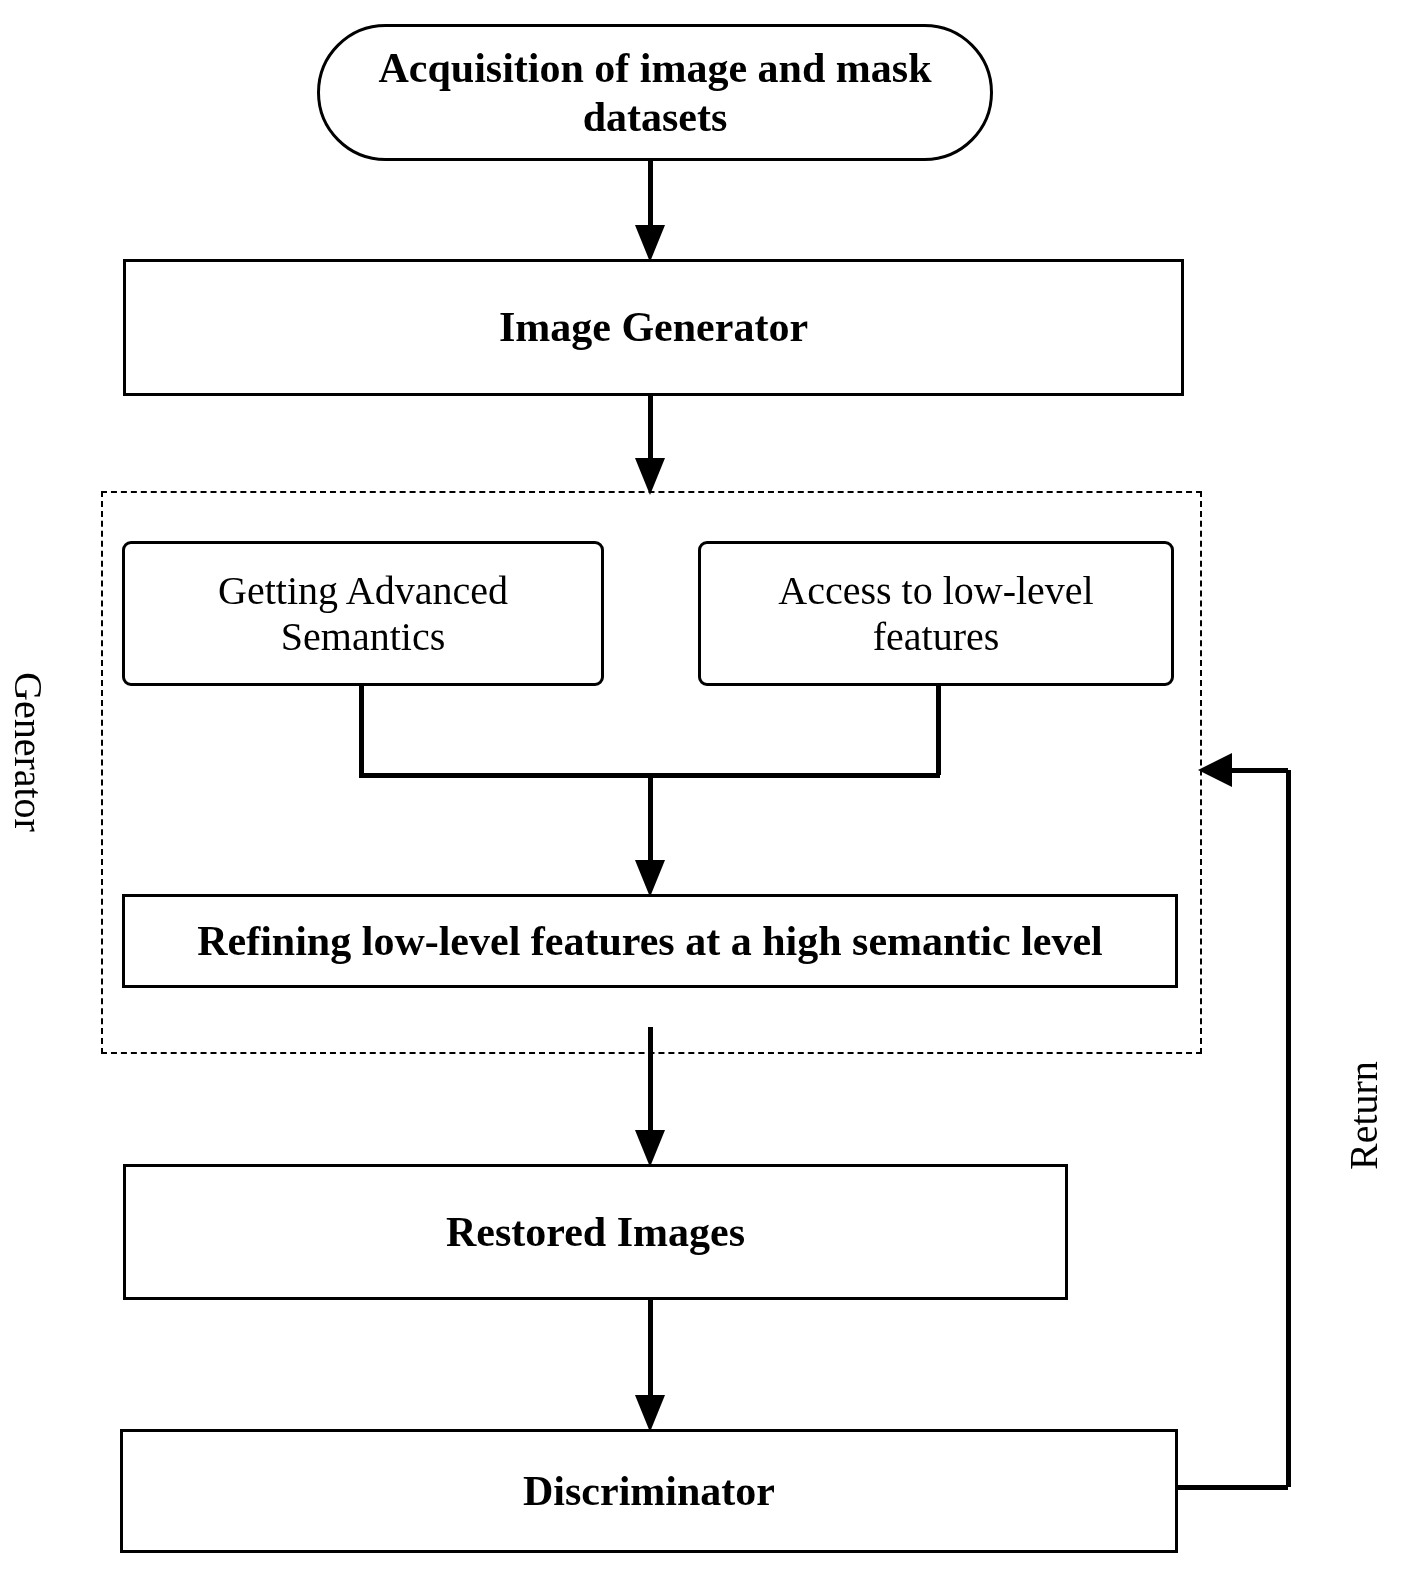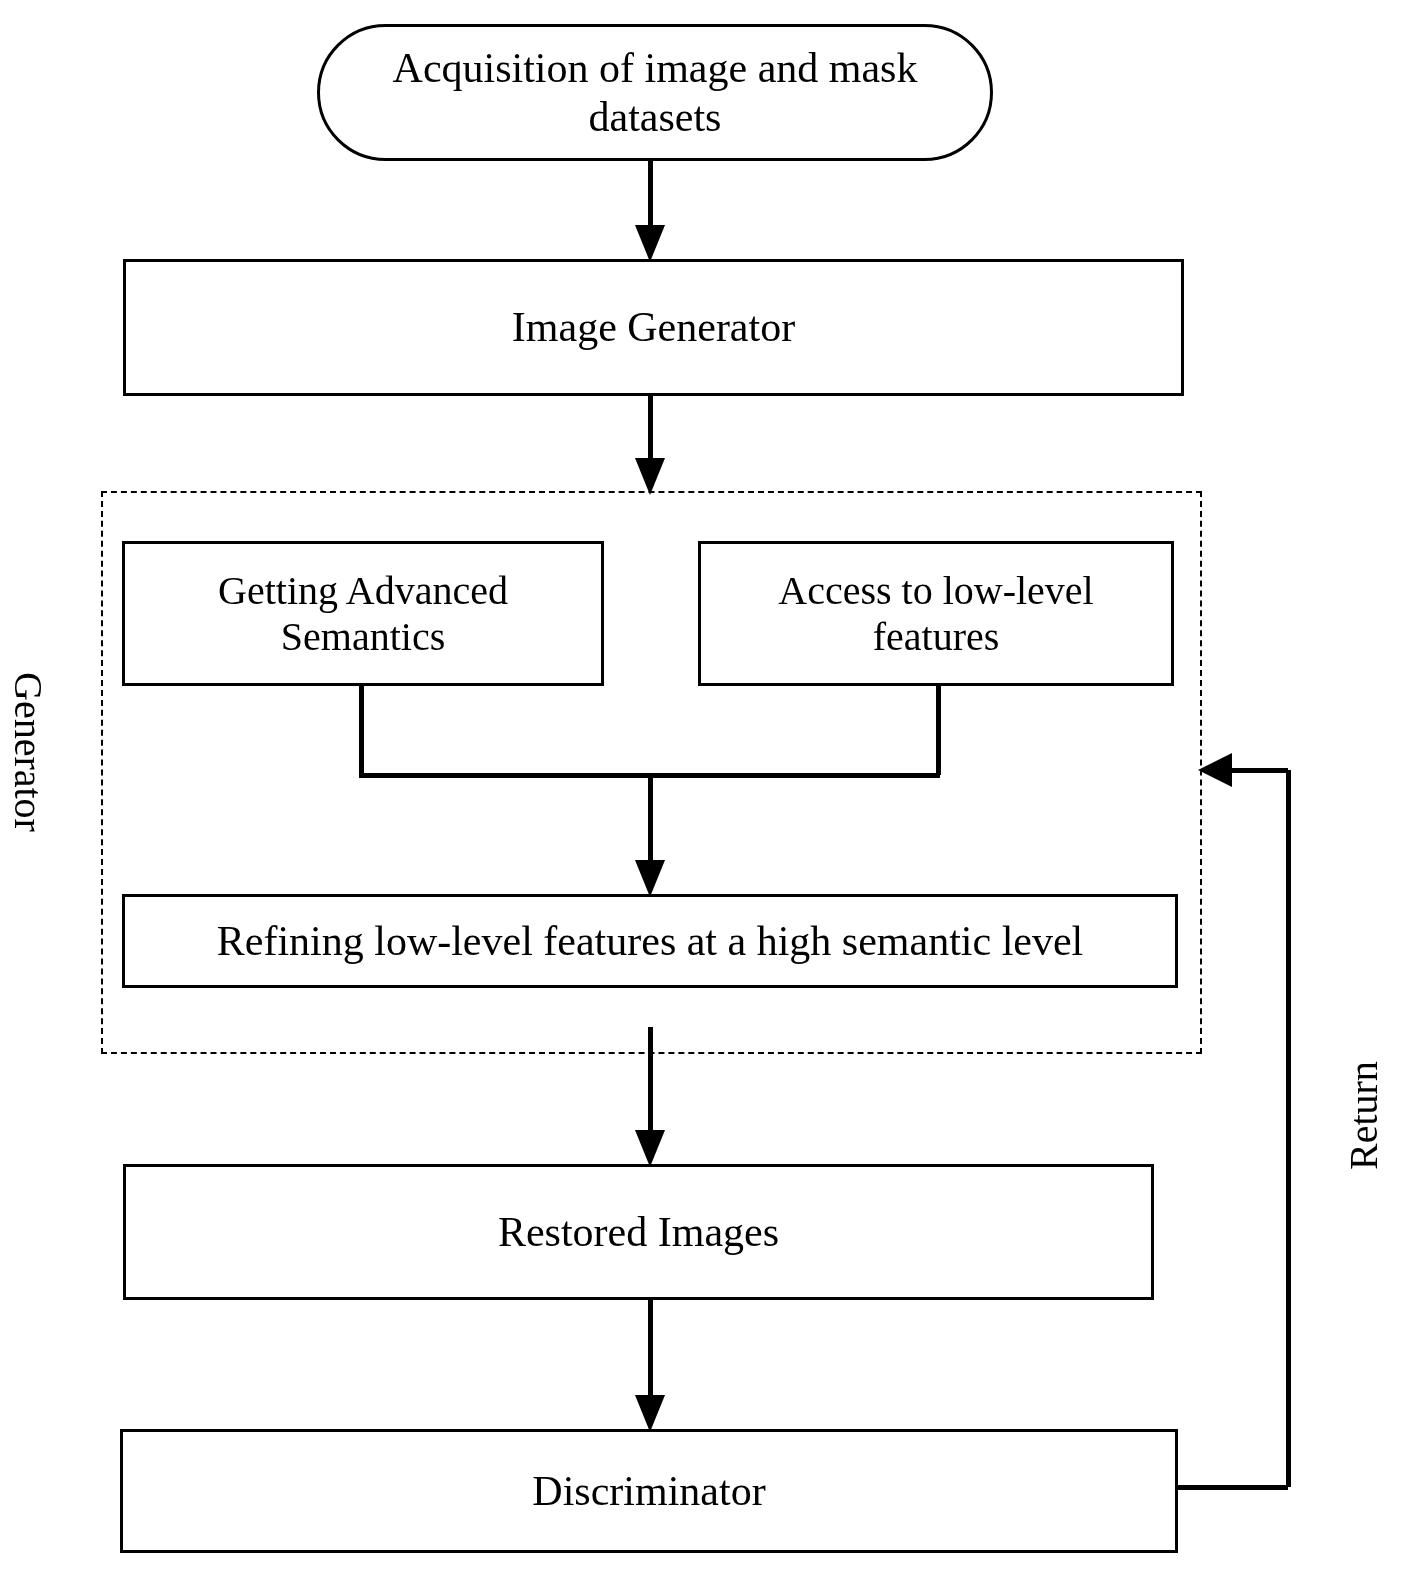--- a/index.html
+++ b/index.html
@@ -70,7 +70,7 @@
     transform: rotate(-90deg);
     transform-origin: left top;
   }
-  .fs-42 { font-size: 42px; }
+  .fs-42 { font-size: 42px; font-weight: bold; }
   .fs-40 { font-size: 40px; }
 </style>
 </head>

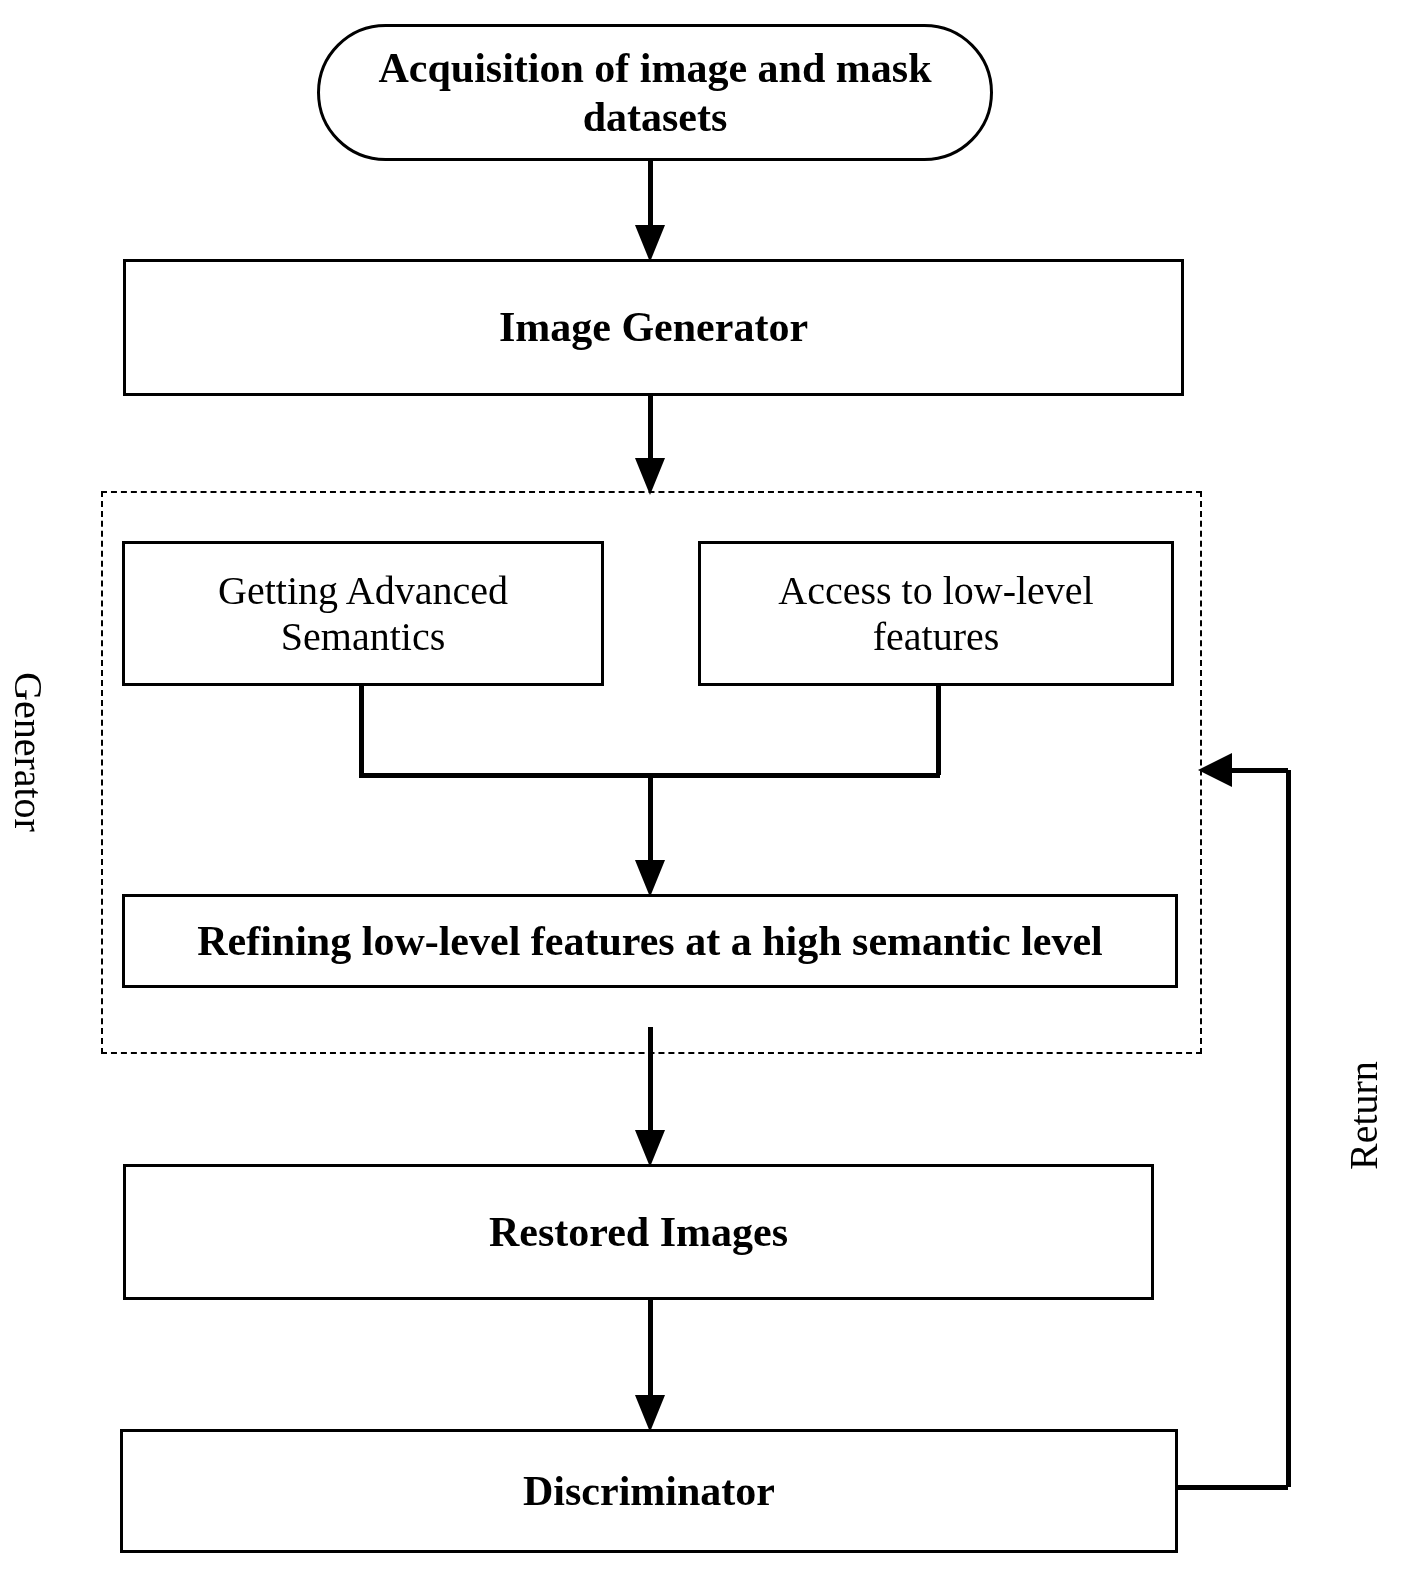--- a/index.html
+++ b/index.html
@@ -44,6 +44,7 @@
   }
   .node.subnode {
     border-width: 3px;
+    border-radius: 9px;
   }
   .node-label {
     padding: 0 18px;

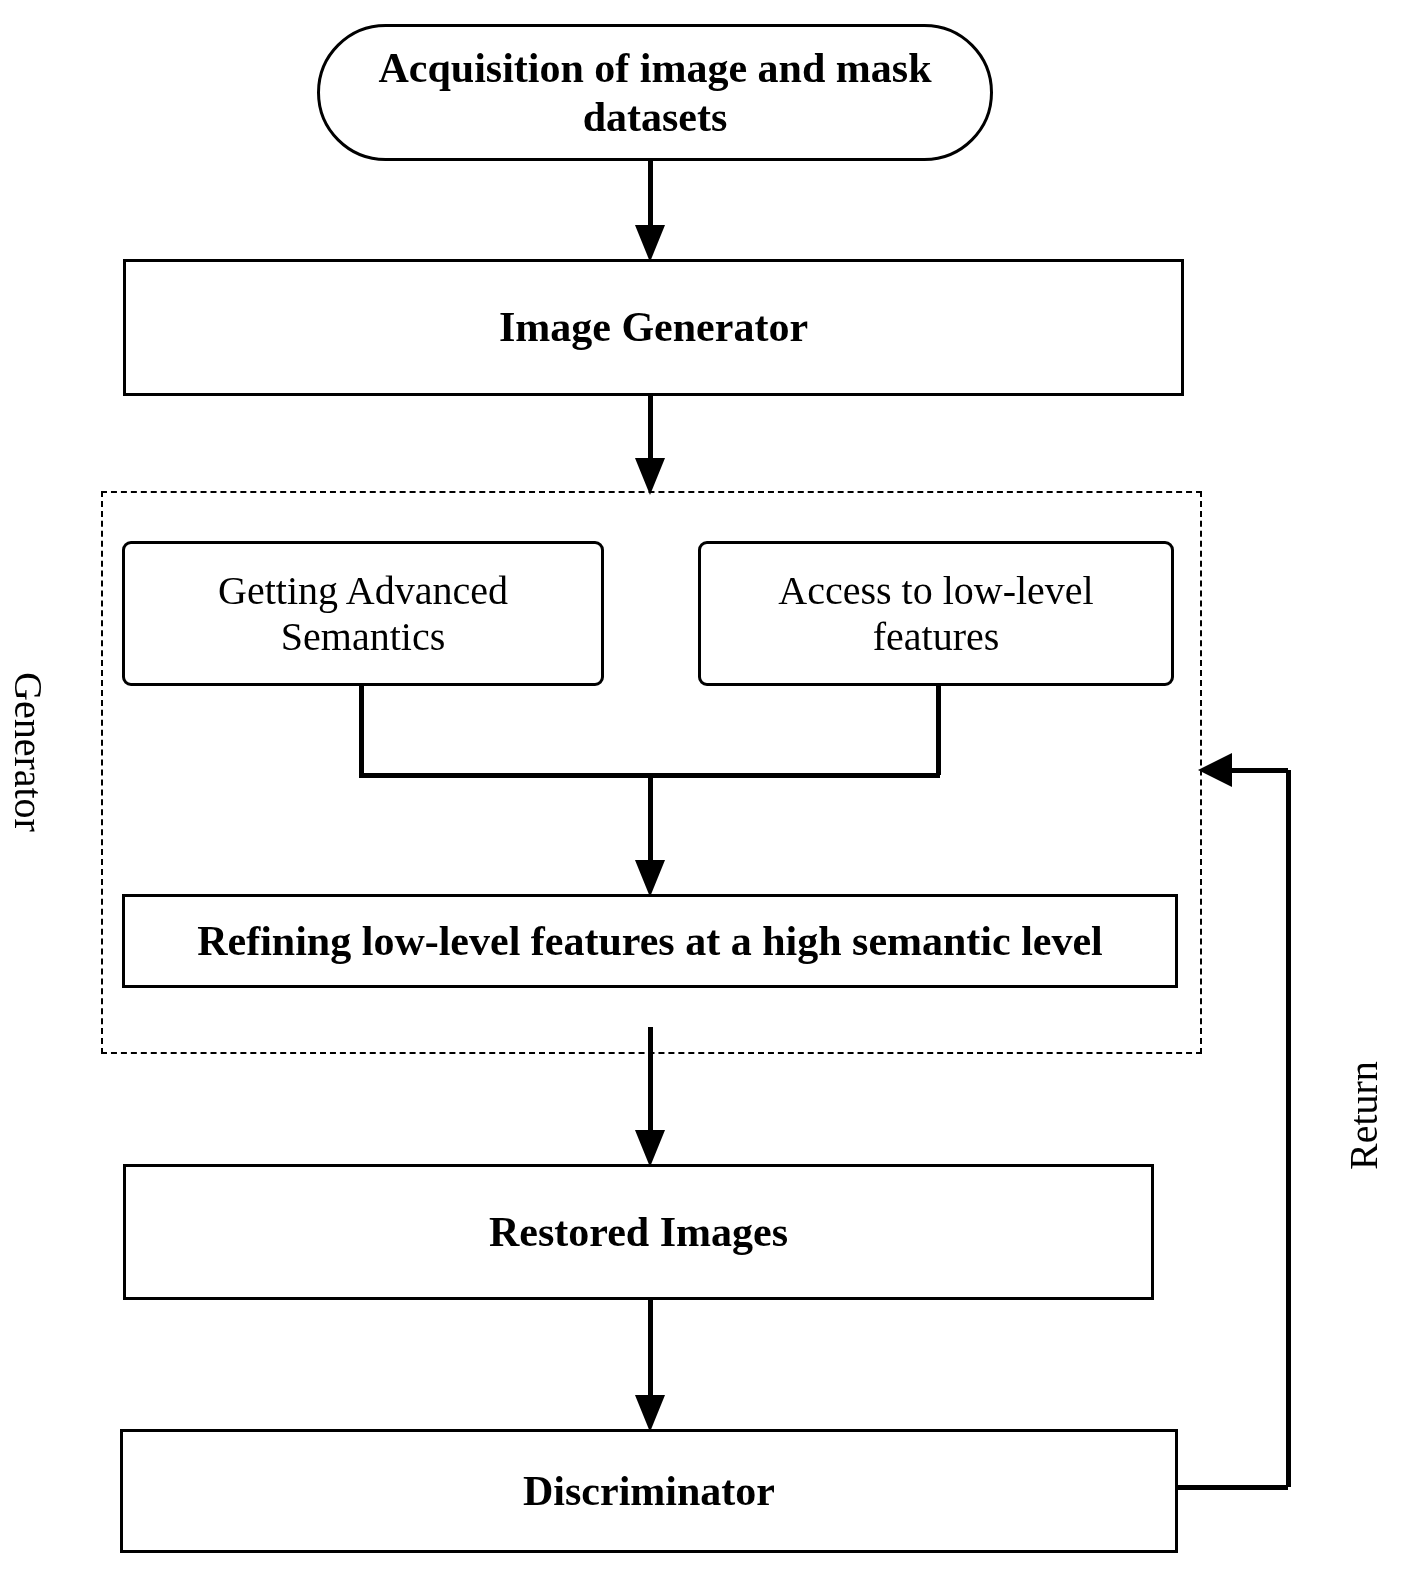--- a/index.html
+++ b/index.html
@@ -139,7 +139,7 @@
     <span class="node-label fs-42">Refining low-level features at a high semantic level</span>
   </div>
 
-  <div class="node rect" style="left:123px; top:1164px; width:1031px; height:136px;">
+  <div class="node rect" style="left:123px; top:1164px; width:945px; height:136px;">
     <span class="node-label fs-42">Restored Images</span>
   </div>
 

